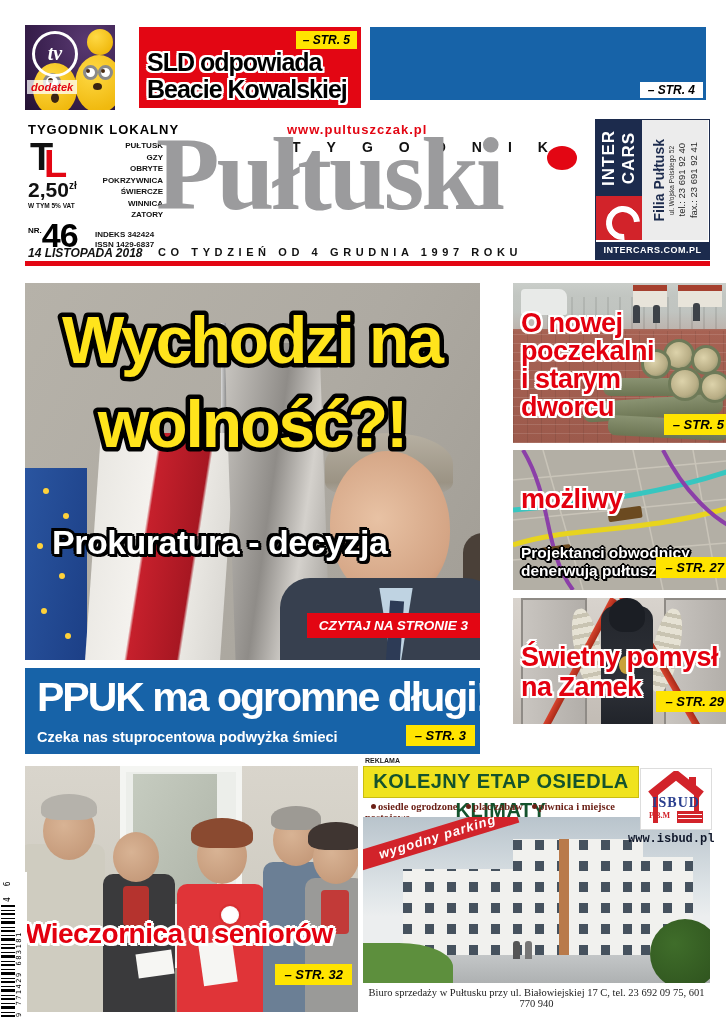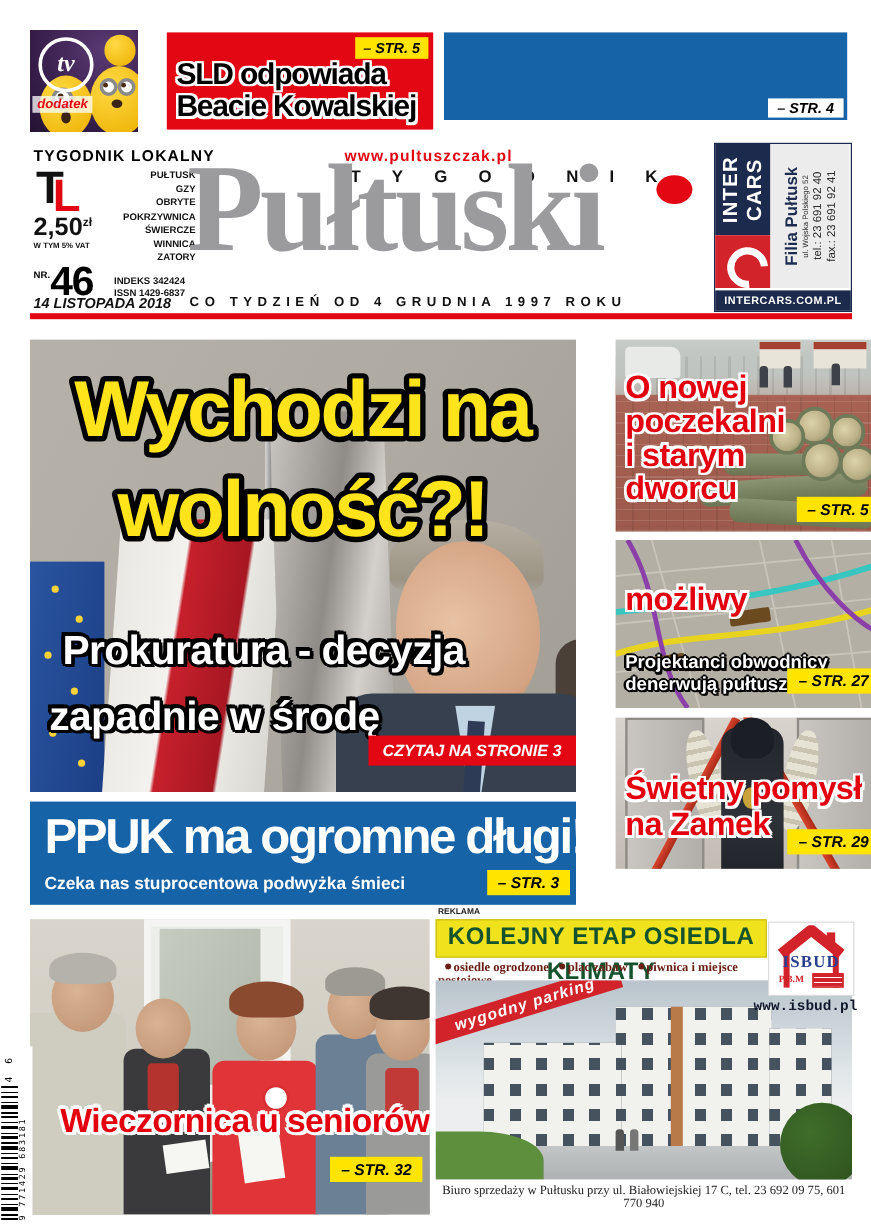--- a/index.html
+++ b/index.html
@@ -265,7 +265,6 @@
     </svg>
 
     <div class="msub msub1 ob3">Prokuratura - decyzja</div>
-    <div class="msub msub2 ob3">zapadnie w środę</div>
     <div class="cta">CZYTAJ NA STRONIE 3</div>
   </div>
 

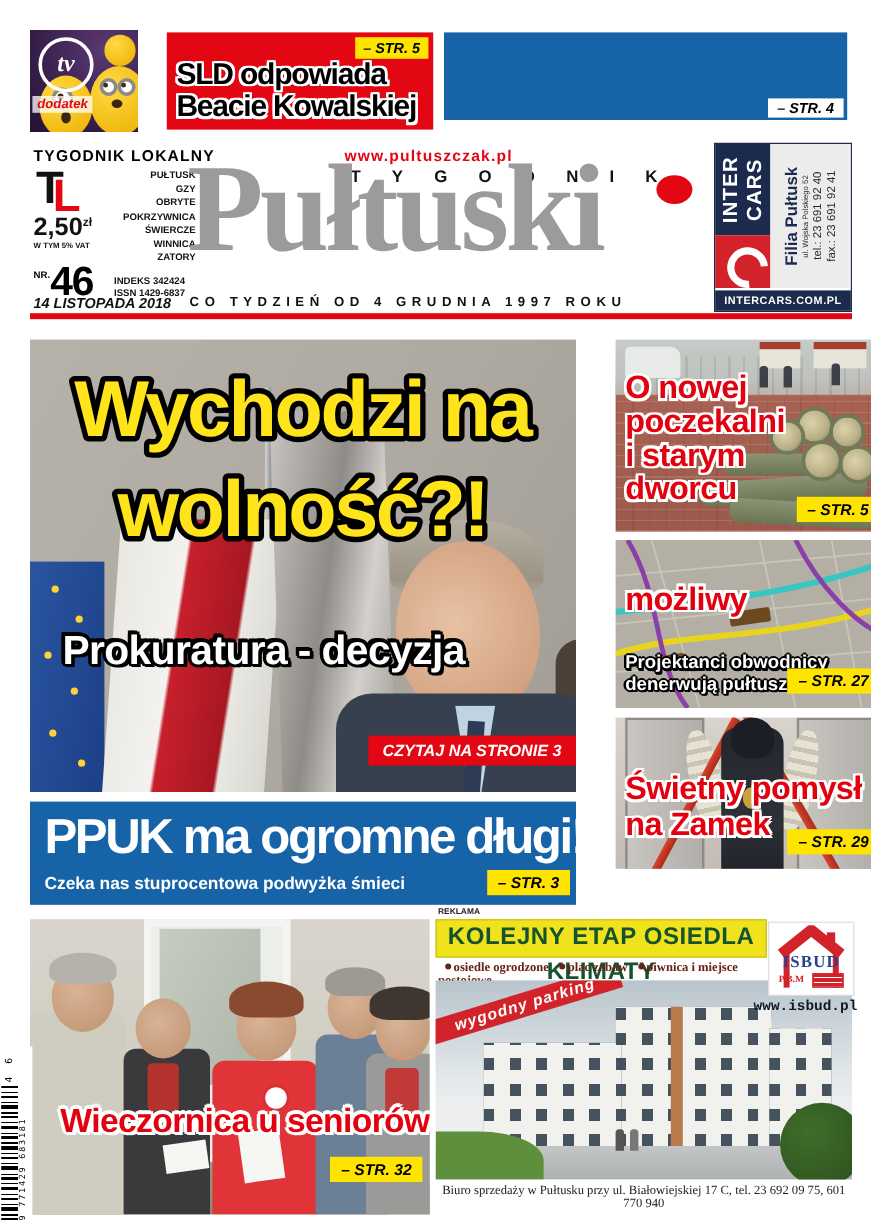--- a/index.html
+++ b/index.html
@@ -125,7 +125,7 @@
   .shair{position:absolute;border-radius:50% 50% 30% 30%;}
   .flower{position:absolute;width:18px;height:18px;border-radius:50%;background:radial-gradient(#fff 55%,#e8e8e8);box-shadow:0 0 0 2px rgba(200,40,40,.35);}
   .paper{position:absolute;background:#f6f6f3;transform:rotate(-8deg);}
-  .sen-title{position:absolute;left:0;top:152px;width:100%;text-align:right;color:#e3000f;font-weight:bold;font-size:28px;letter-spacing:-.5px;}
+  .sen-title{position:absolute;left:0;top:152px;width:100%;text-align:left;color:#e3000f;font-weight:bold;font-size:28px;letter-spacing:-.5px;}
   .seniors .tag{right:6px;top:198px;}
 
   

